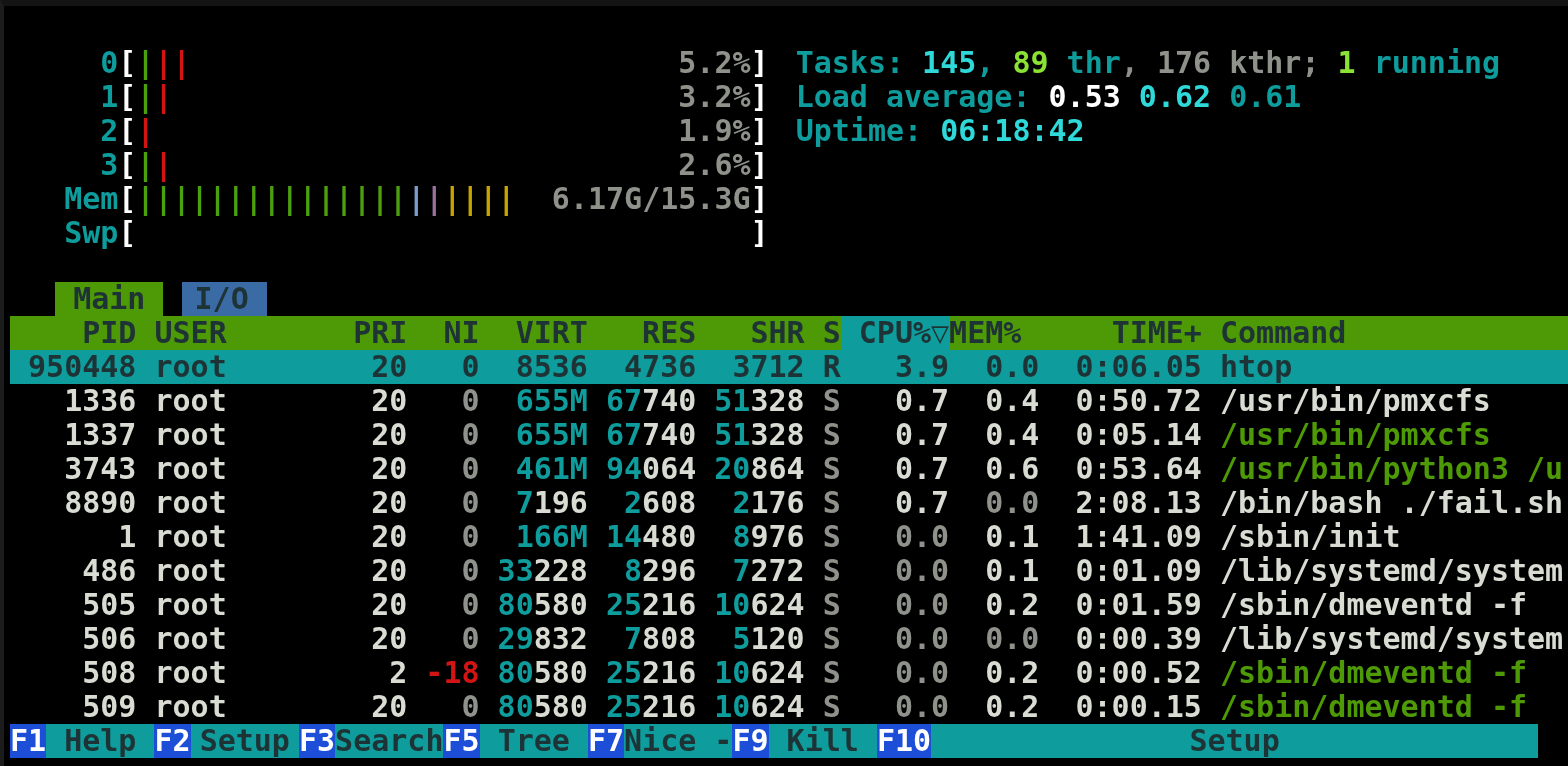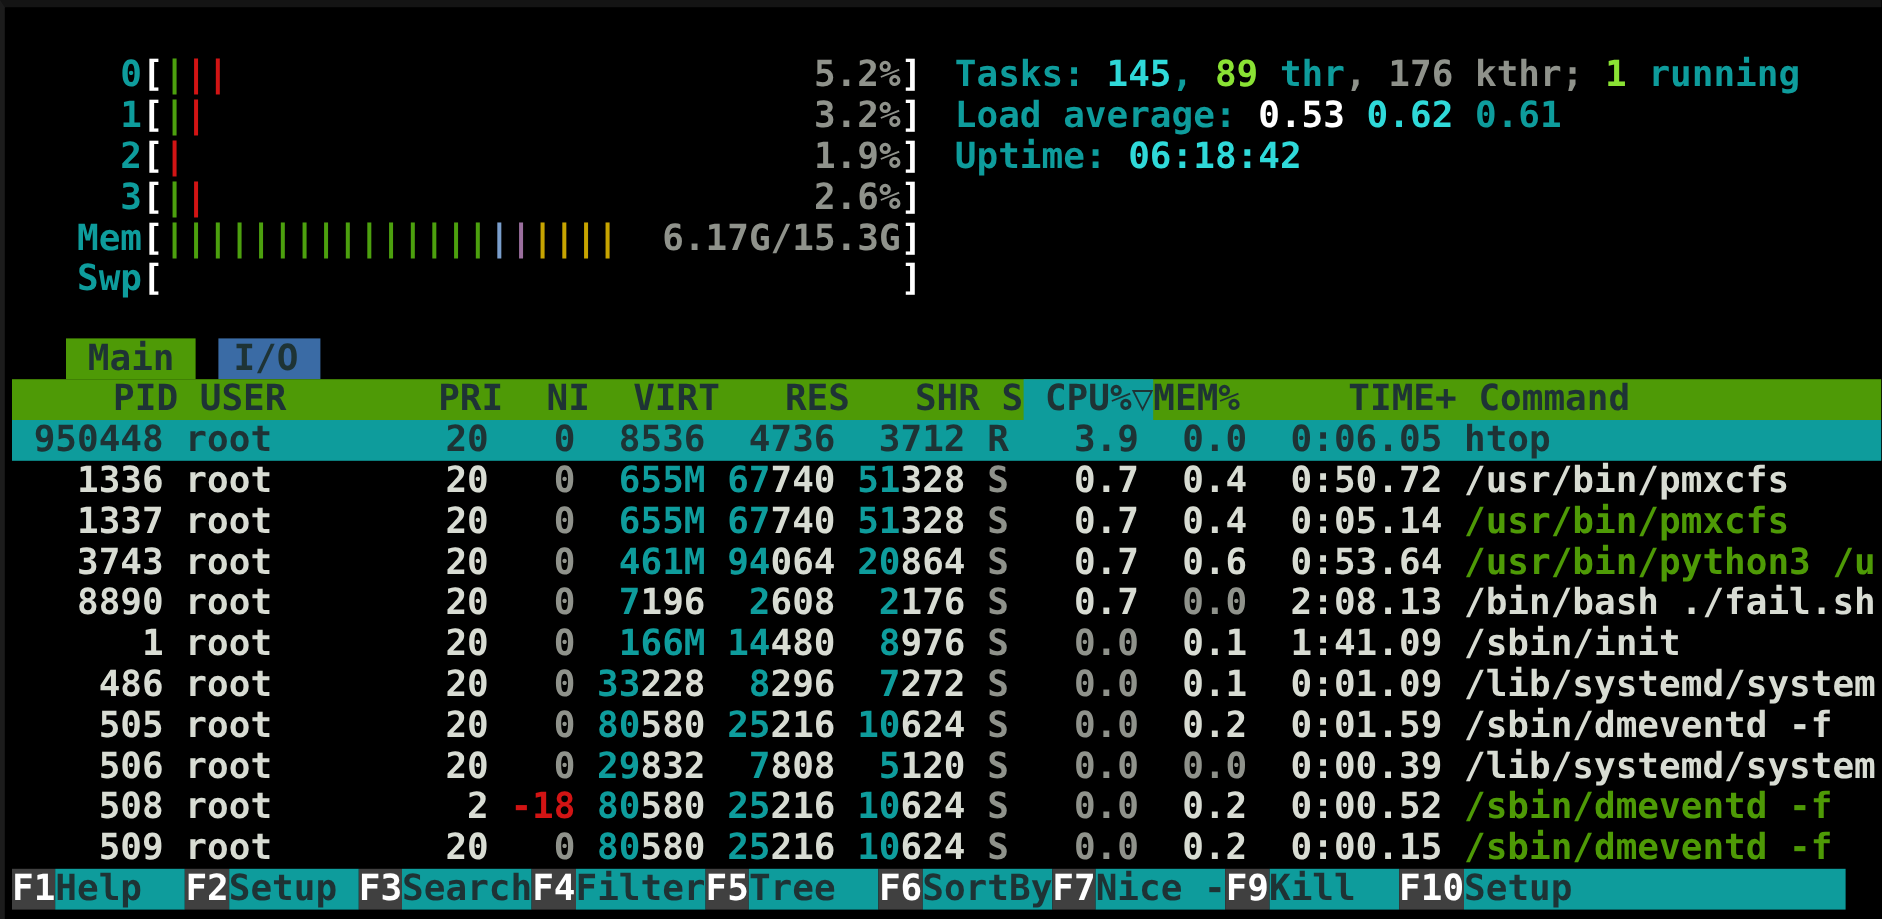--- a/index.html
+++ b/index.html
@@ -46,7 +46,7 @@
   .tab{padding:0 1ch;color:var(--c-dark);margin-right:1ch;}
   .tab-green{background:var(--c-hdrgreen);}
   .tab-blue{background:var(--tab-blue);padding-left:13px;}
-  .thead{display:flex;background:var(--c-hdrgreen);color:var(--c-dark);white-space:pre;padding-left:12px;}
+  .thead{display:flex;background:var(--c-hdrgreen);color:var(--c-dark);white-space:pre;}
   .thead .cell{color:var(--c-dark);}
   .thead .sort{background:var(--sel-bg);}
   .row{display:flex;white-space:pre;}

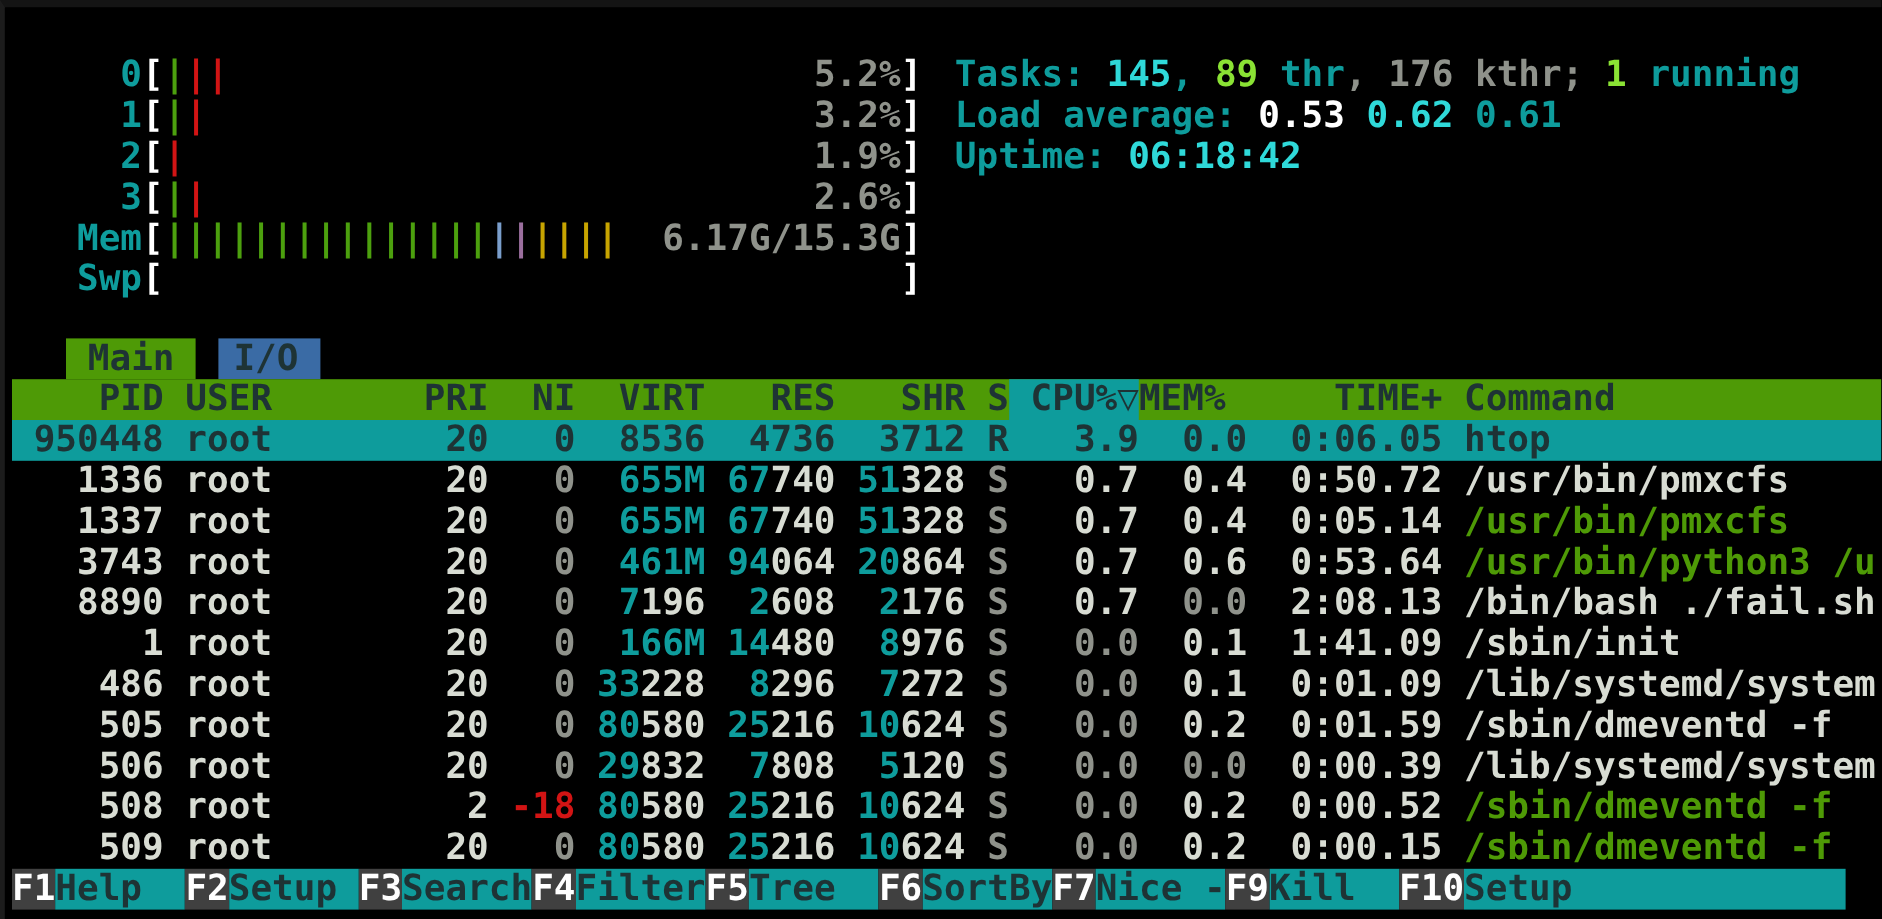--- a/index.html
+++ b/index.html
@@ -57,7 +57,7 @@
   .fkeys{margin-top:auto;display:flex;height:34px;box-sizing:border-box;padding-right:30px;}
   .fk{display:flex;flex:none;}
   .fk.grow{flex:1;}
-  .fk-key{color:var(--c-bwhite);background:#404040;flex:none;}
+  .fk-key{color:var(--c-bwhite);background:#1d4ed8;flex:none;}
   .fk-label{background:var(--sel-bg);color:var(--c-dark);width:6ch;flex:none;}
   .fk.grow .fk-label{flex:1;width:auto;}
 </style>

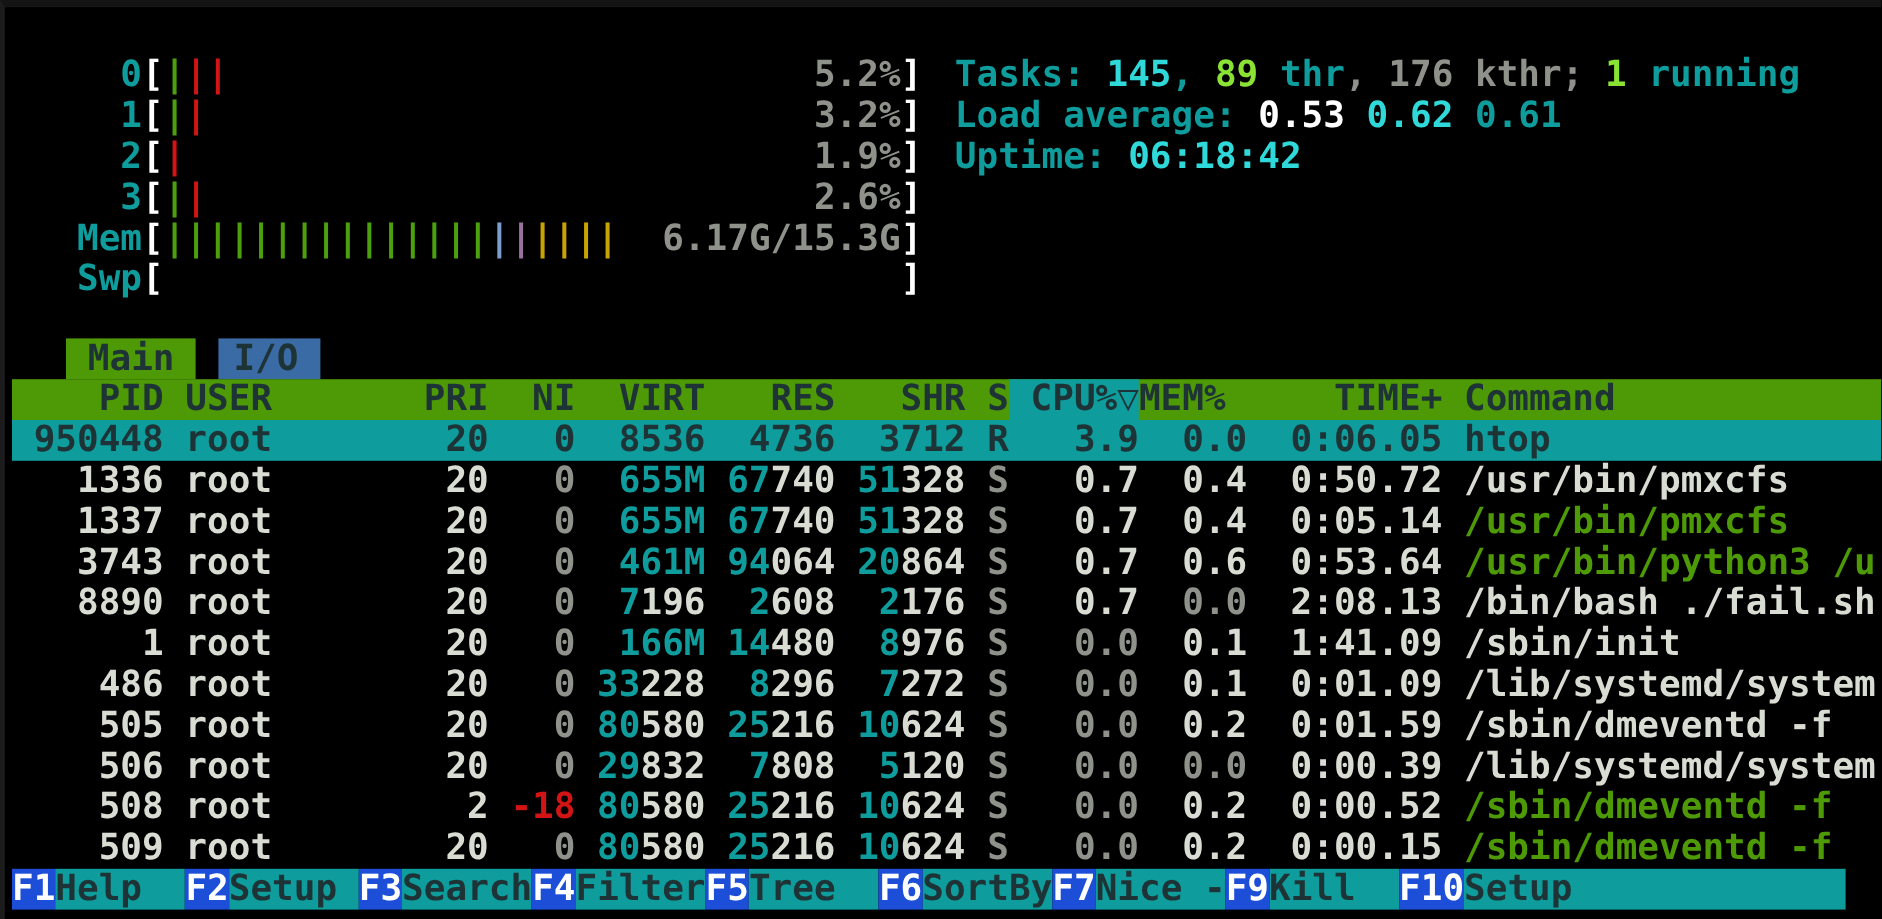--- a/index.html
+++ b/index.html
@@ -58,7 +58,7 @@
   .fk{display:flex;flex:none;}
   .fk.grow{flex:1;}
   .fk-key{color:var(--c-bwhite);background:#1d4ed8;flex:none;}
-  .fk-label{background:var(--sel-bg);color:var(--c-dark);width:6ch;flex:none;}
+  .fk-label{background:var(--sel-bg);color:var(--c-dark);width:6ch;flex:none;text-align:center;}
   .fk.grow .fk-label{flex:1;width:auto;}
 </style>
 </head>

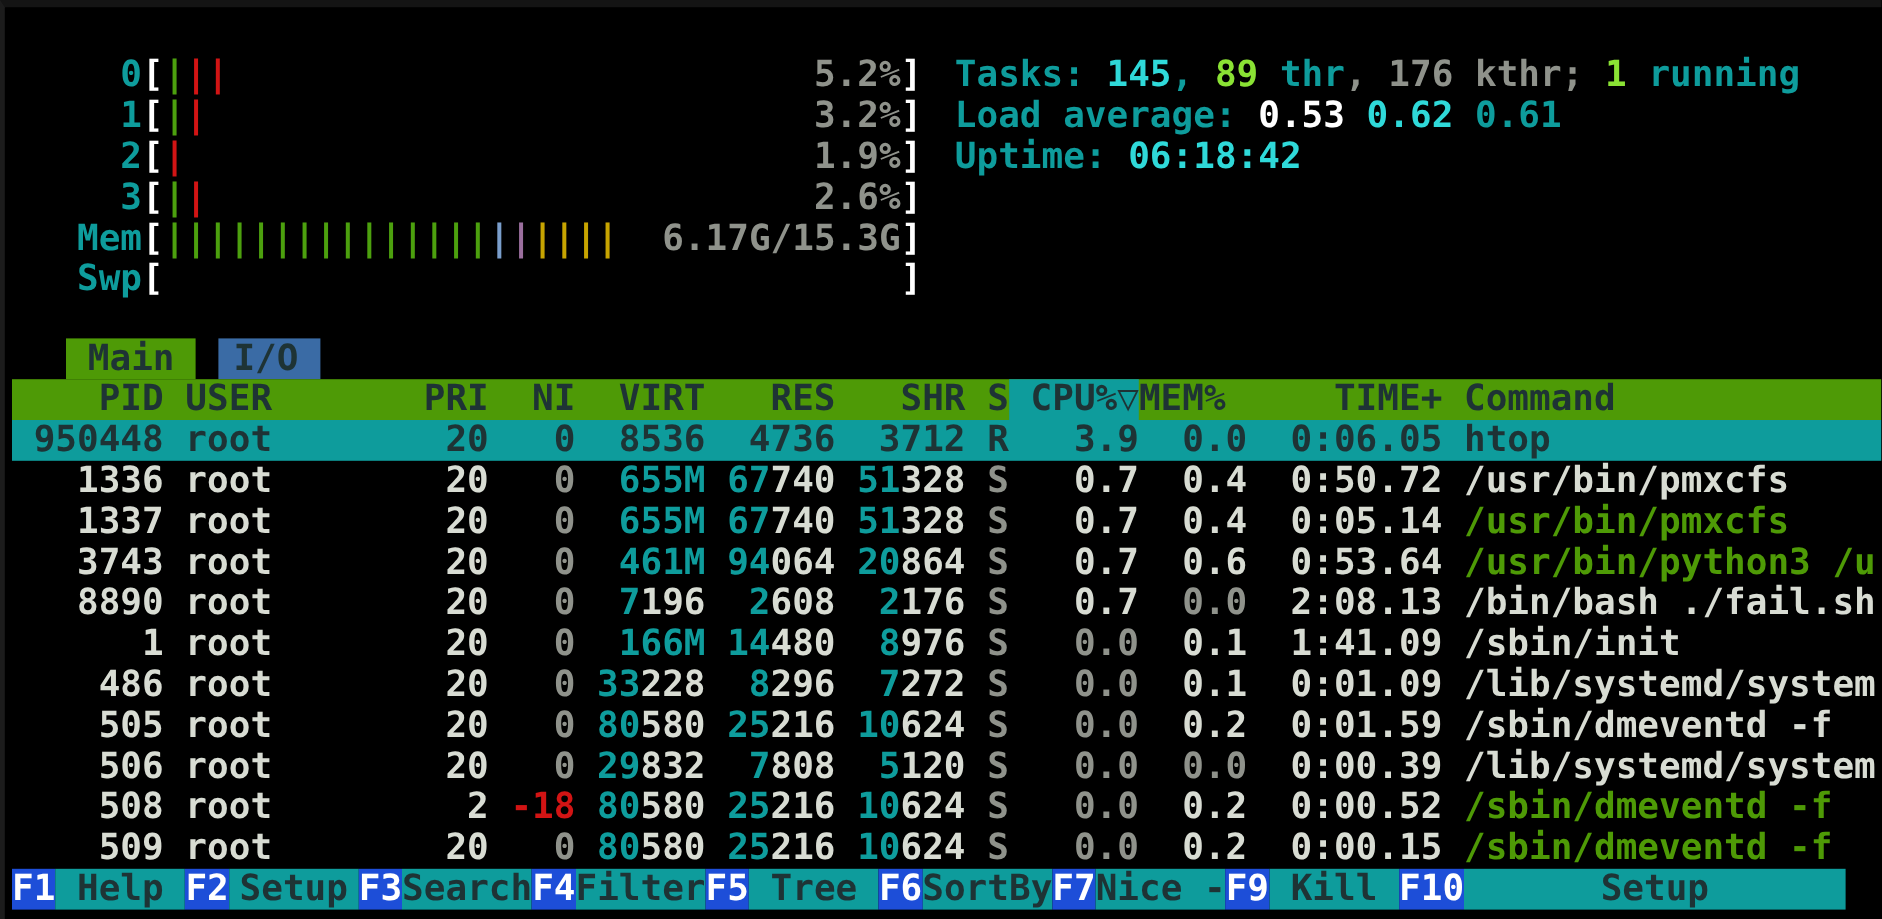--- a/index.html
+++ b/index.html
@@ -109,10 +109,6 @@
         <span class="fk-label">Search</span>
       </div>
       <div class="fk">
-        <span class="fk-key">F4</span>
-        <span class="fk-label">Filter</span>
-      </div>
-      <div class="fk">
         <span class="fk-key">F5</span>
         <span class="fk-label">Tree</span>
       </div>

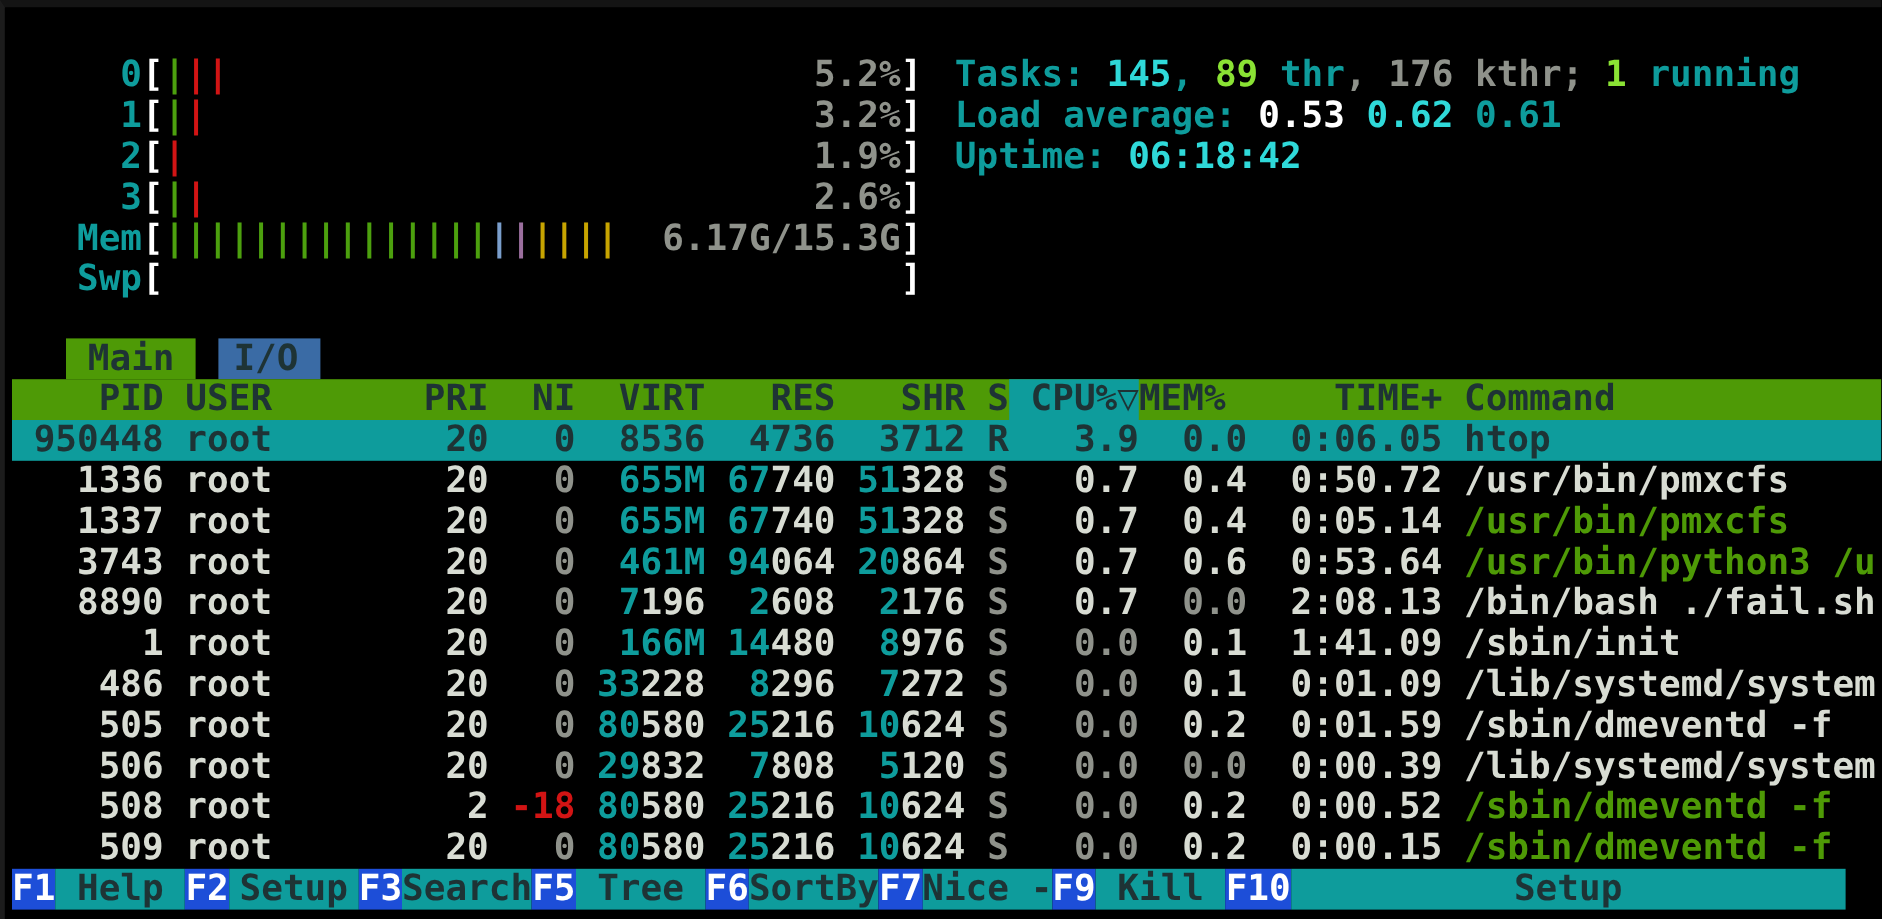--- a/index.html
+++ b/index.html
@@ -113,10 +113,6 @@
         <span class="fk-label">Tree</span>
       </div>
       <div class="fk">
-        <span class="fk-key">F6</span>
-        <span class="fk-label">SortBy</span>
-      </div>
-      <div class="fk">
         <span class="fk-key">F7</span>
         <span class="fk-label">Nice -</span>
       </div>

